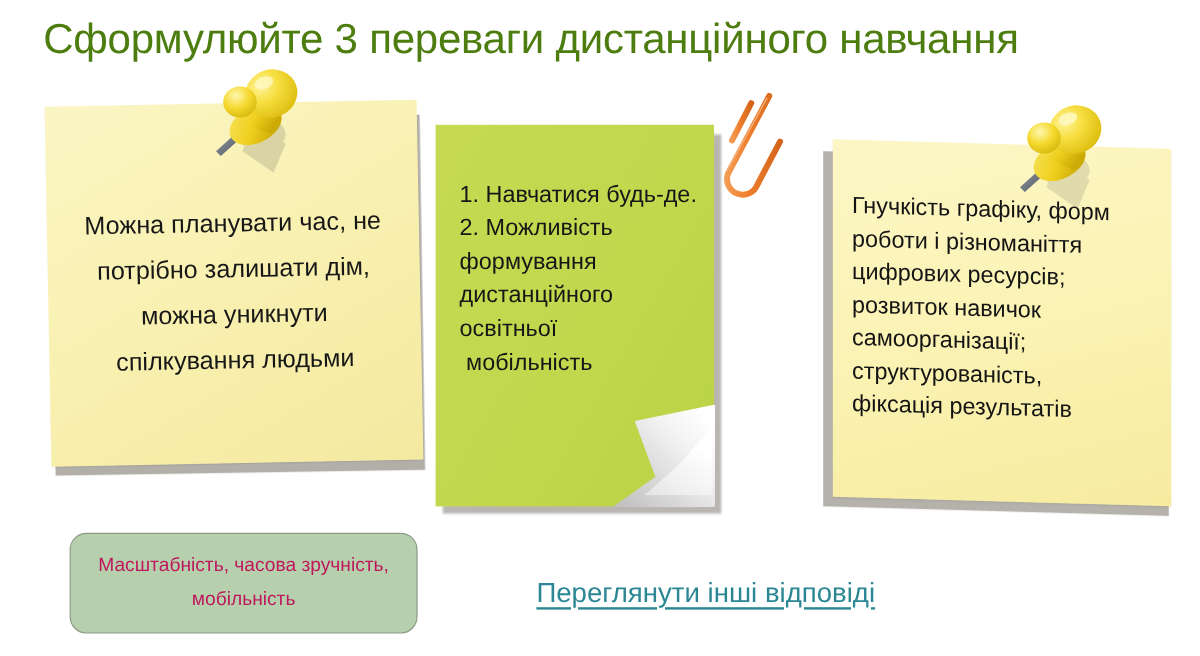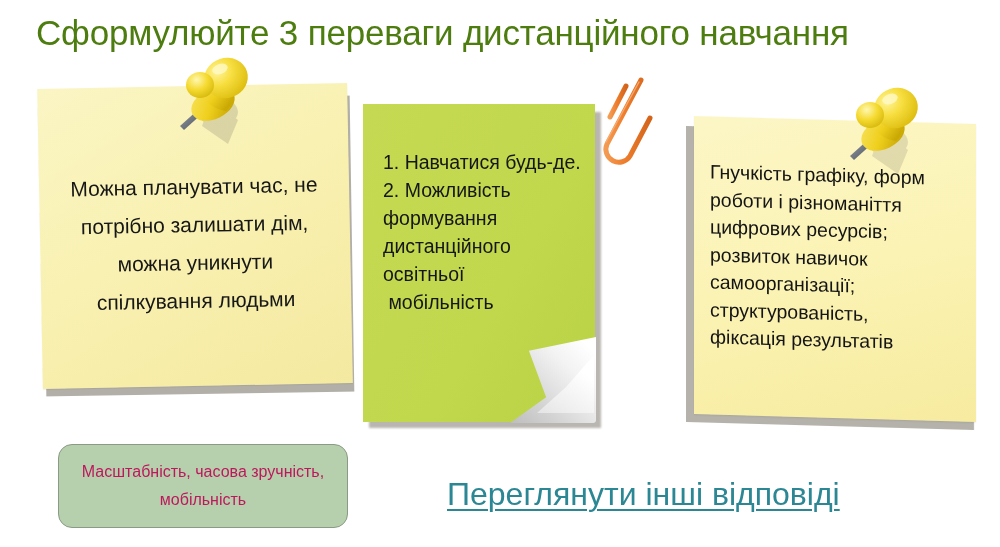--- a/index.html
+++ b/index.html
@@ -213,7 +213,7 @@
     position: absolute;
     left: 447px;
     top: 478px;
-    font-size: 32px;
+    font-size: 23px;
     line-height: 32px;
     color: #2b8793;
     text-decoration: underline;

